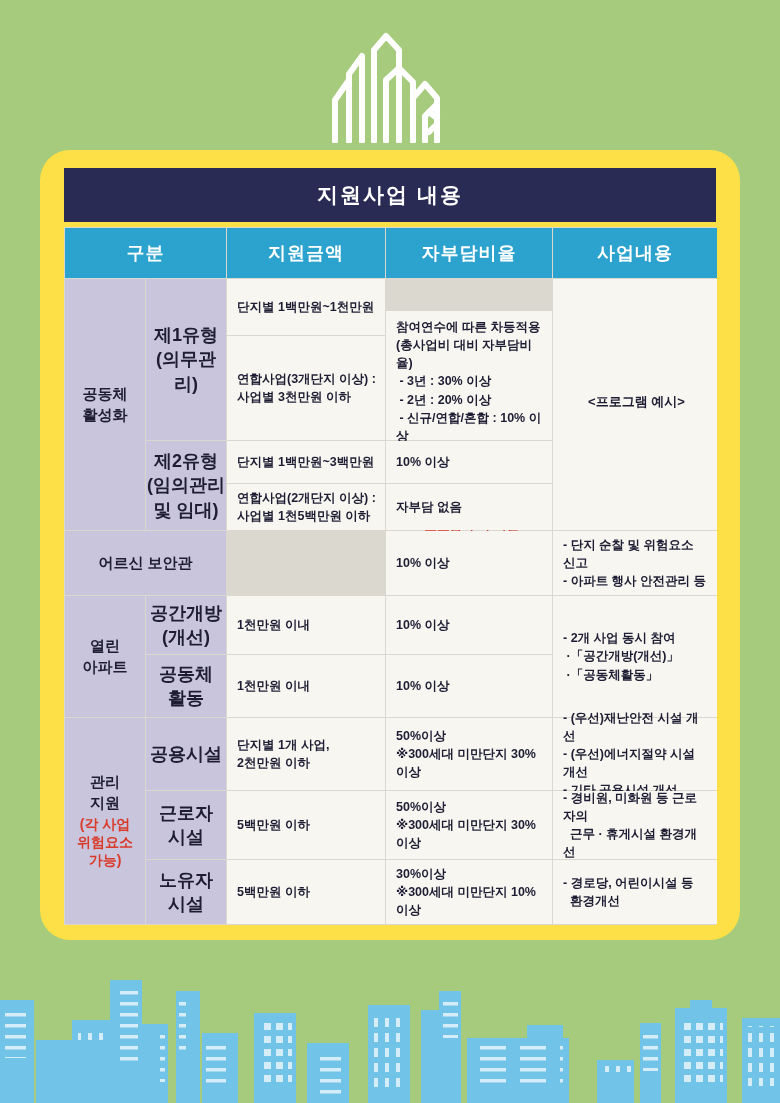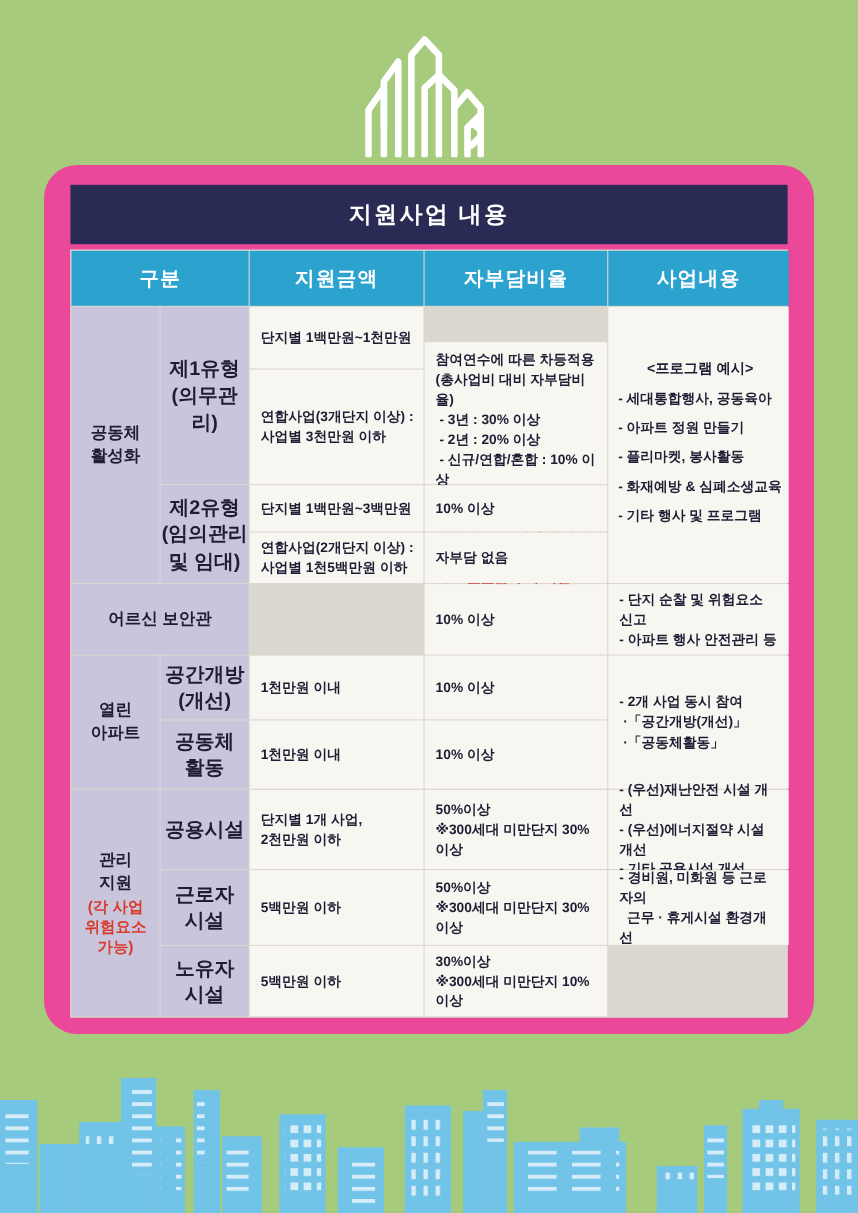--- a/index.html
+++ b/index.html
@@ -15,7 +15,7 @@
   .top-icon { position:absolute; left:325px; top:28px; width:130px; height:115px; }
   .card {
     position:absolute; left:40px; top:150px; width:700px; height:790px;
-    background:#ec4899; border-radius:30px;
+    background:#fde047; border-radius:30px;
     padding:18px 24px 14px 24px;
   }
   .title-bar {

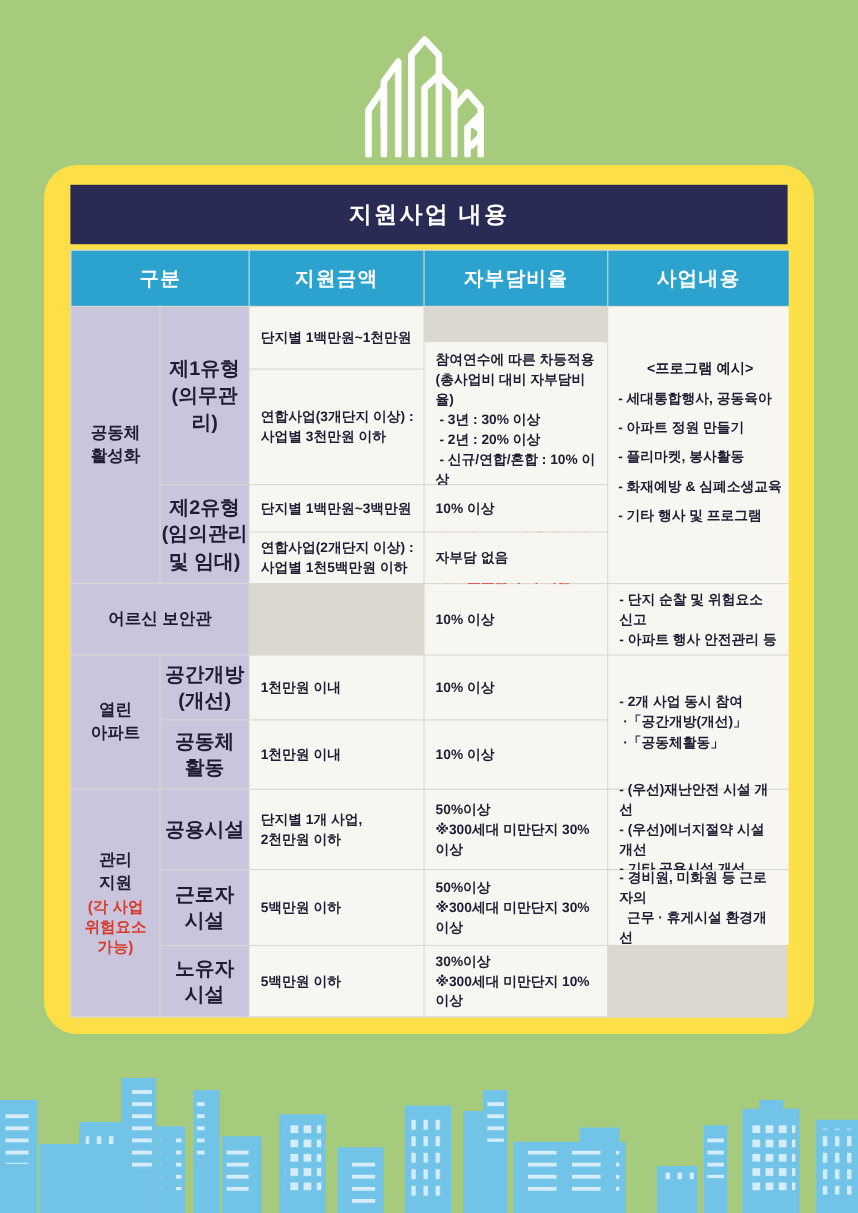--- a/index.html
+++ b/index.html
@@ -91,11 +91,6 @@
     </div>
     <div class="cell data program" style="grid-area:2/5/6/6">
       <span class="ph">&lt;프로그램 예시&gt;</span>
-      <span class="pi">- 세대통합행사, 공동육아
-- 아파트 정원 만들기
-- 플리마켓, 봉사활동
-- 화재예방 &amp; 심폐소생교육
-- 기타 행사 및 프로그램</span>
     </div>
     <div class="cell cat sub" style="grid-area:4/2/6/3">제2유형
 (임의관리

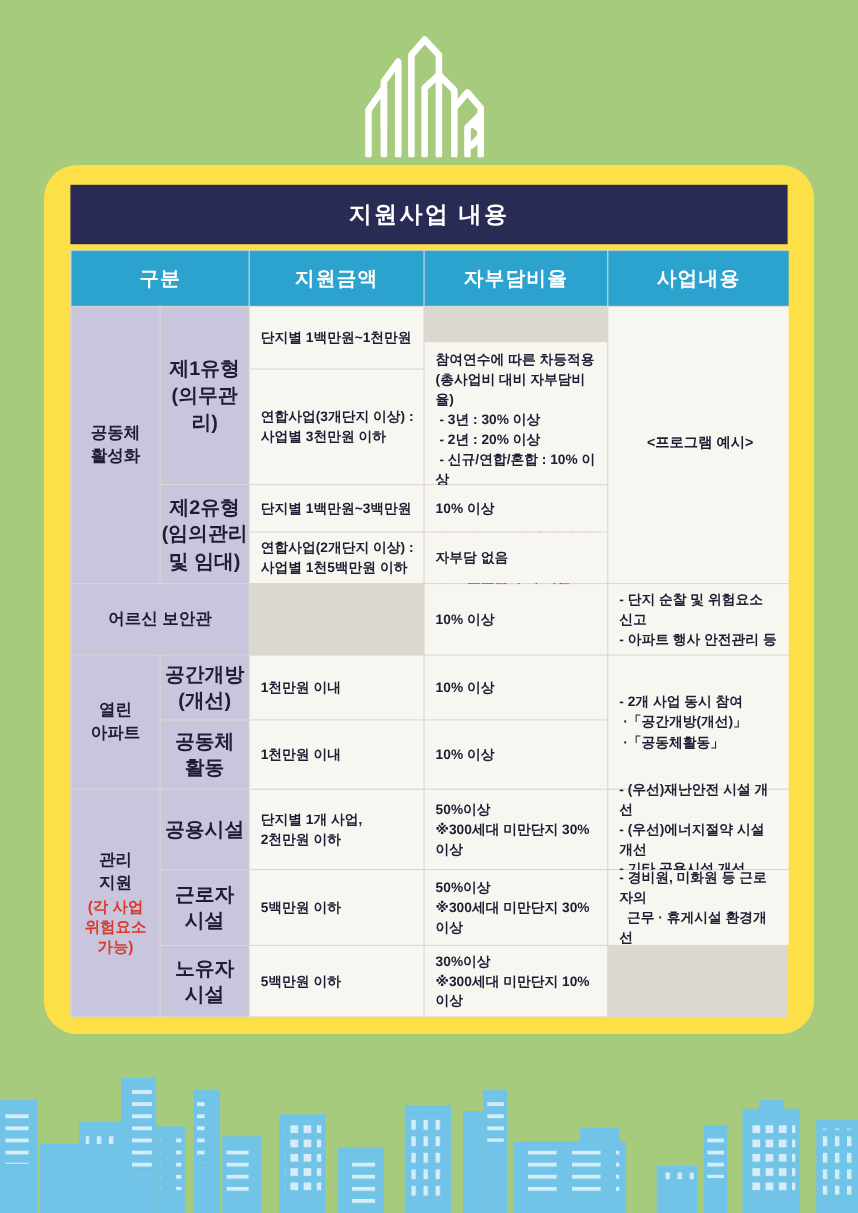--- a/index.html
+++ b/index.html
@@ -147,6 +147,8 @@
     <div class="cell data" style="grid-area:11/3/12/4">5백만원 이하</div>
     <div class="cell data" style="grid-area:11/4/12/5">30%이상
 ※300세대 미만단지 10% 이상</div>
+    <div class="cell data" style="grid-area:11/5/12/6">- 경로당, 어린이시설 등
+  환경개선</div>
   </div>
 </div>
 

